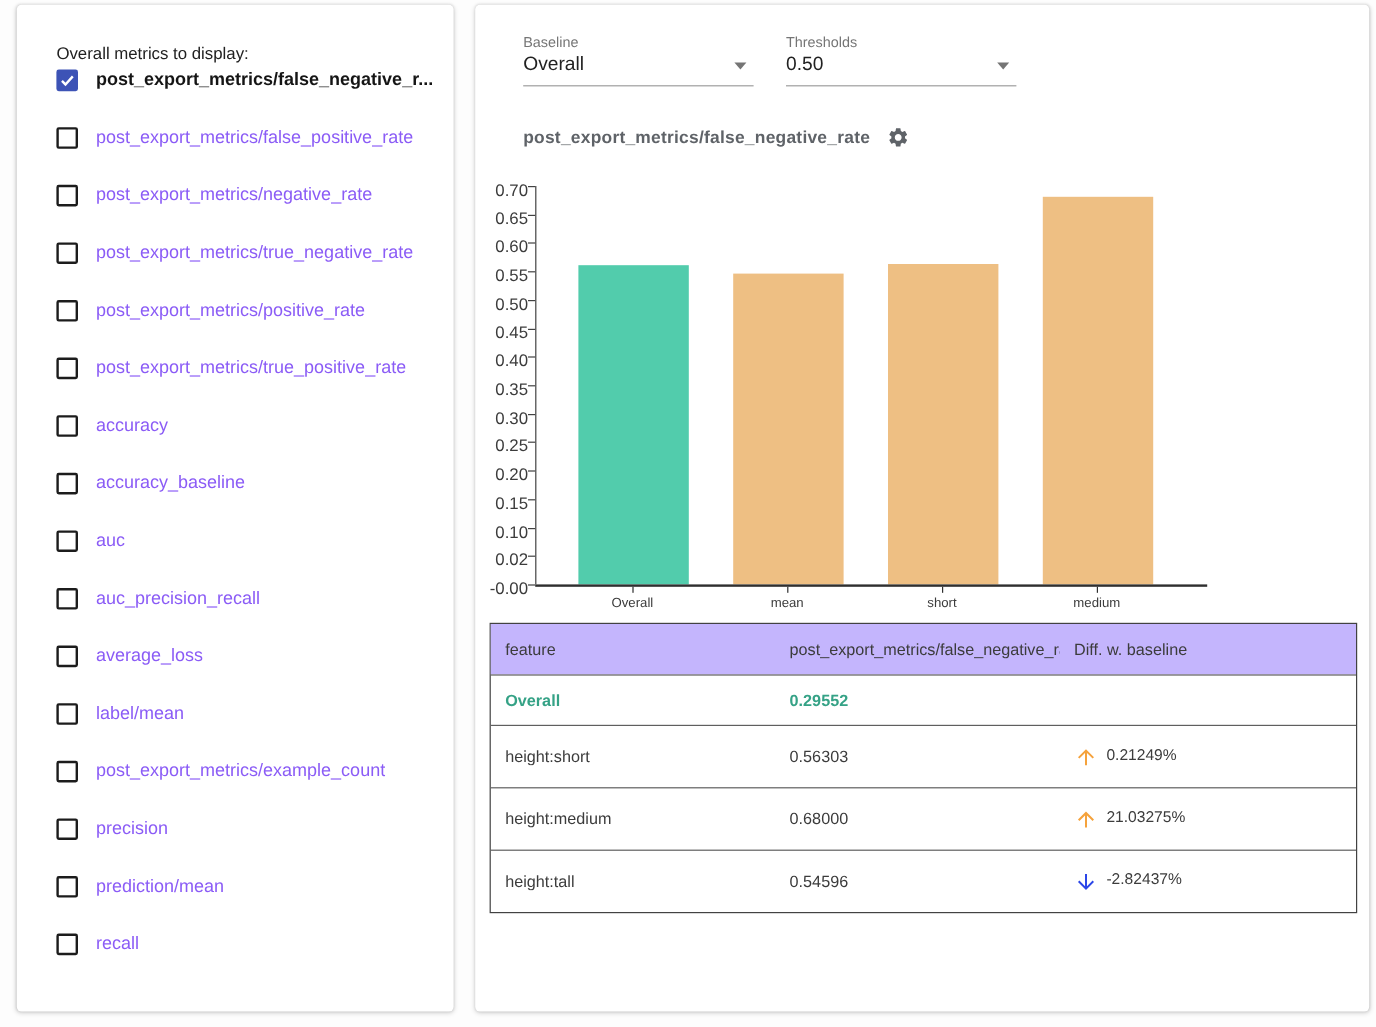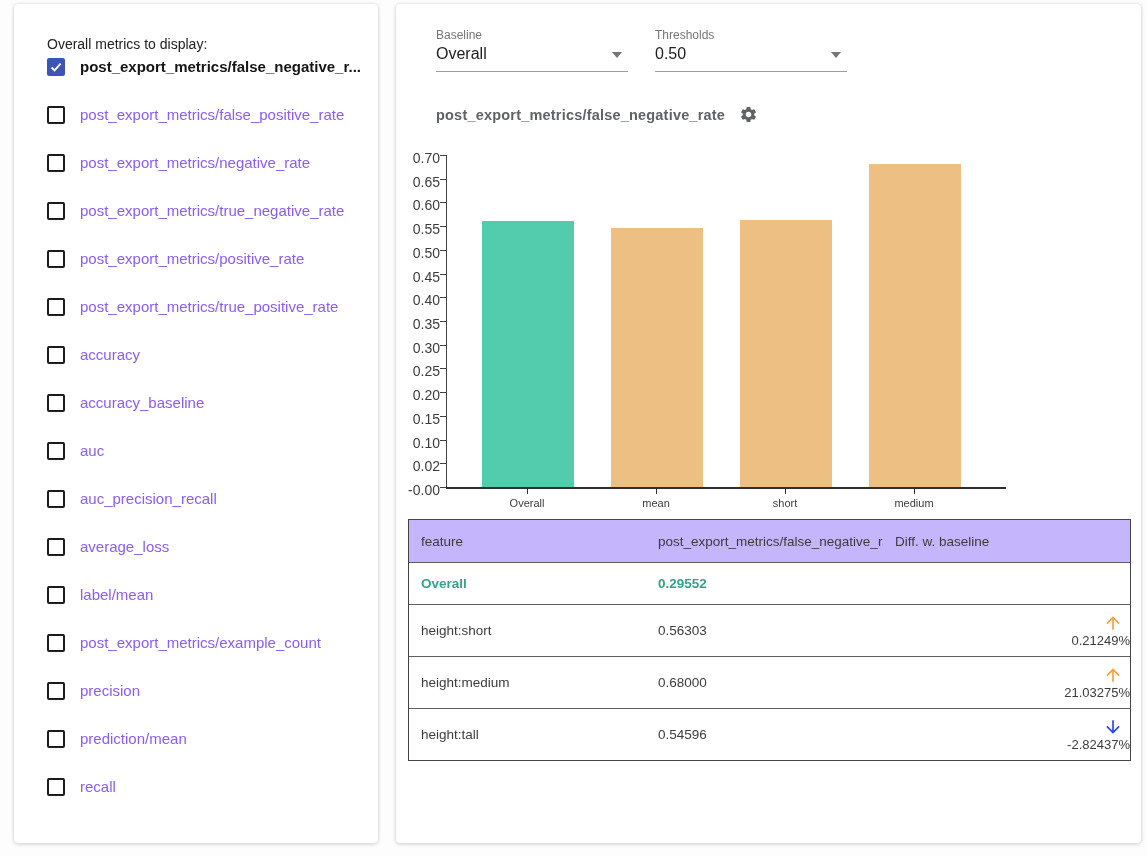--- a/index.html
+++ b/index.html
@@ -58,7 +58,7 @@
   .t-data { height:52px; border-top:1px solid #5f5f5f; }
   .t-data.baseline-row { height:42px; }
   .baseline-row .t-cell { color:#35a286; font-weight:bold; }
-  .diff-cell { display:flex; align-items:flex-end;flex-direction:column; }
+  .diff-cell { display:flex; align-items:flex-start; }
   .diff-cell svg { width:20px; height:20px; margin-right:7px; }
   .diff-text { font-size:13px; color:#3c3c3c; }
 </style>

